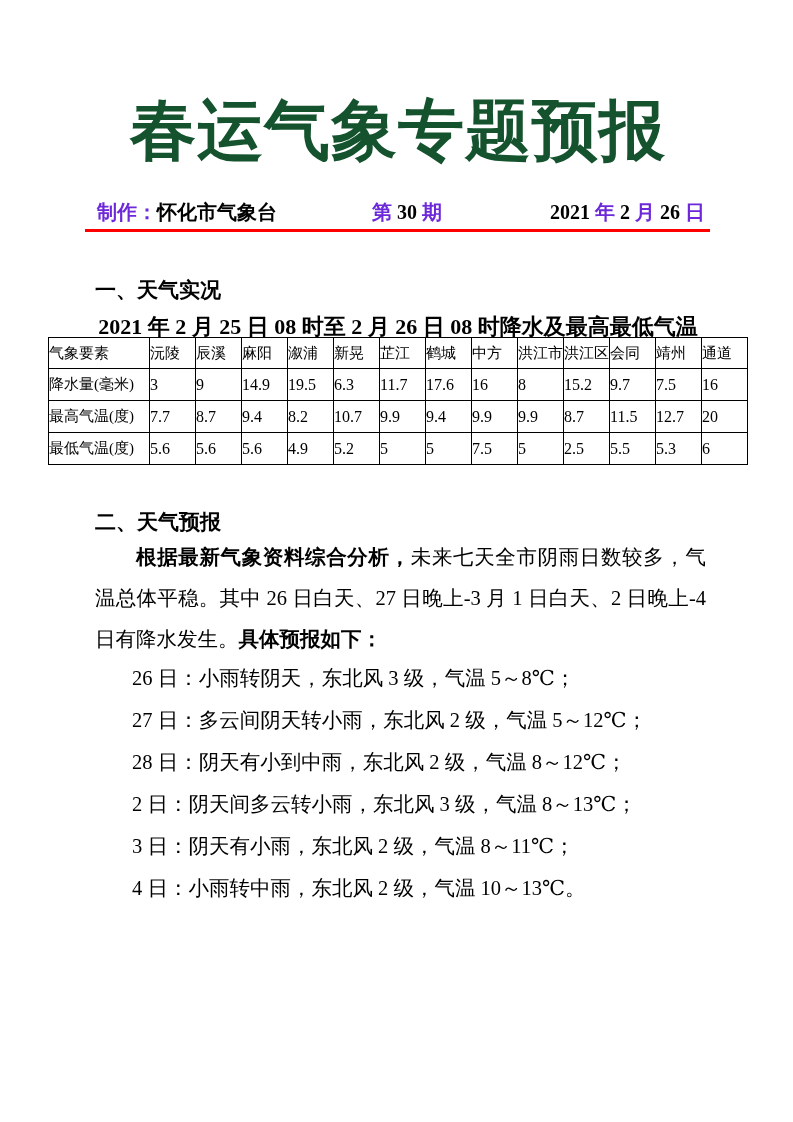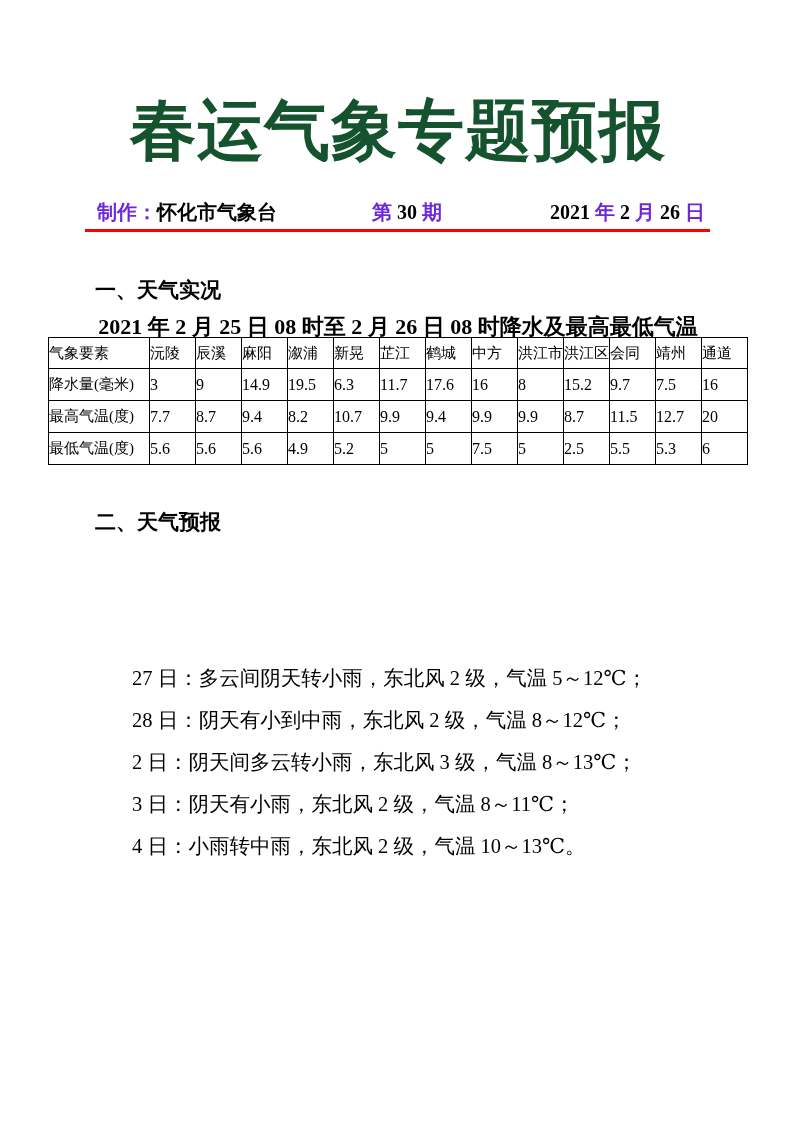--- a/index.html
+++ b/index.html
@@ -192,6 +192,7 @@
 
   <div class="sec-heading sec2">二、天气预报</div>
 
+  <div class="forecast-para"><span class="b">根据最新气象资料综合分析，</span><span>未来七天全市阴雨日数较多，气温总体平稳。其中 26 日白天、27 日晚上-3 月 1 日白天、2 日晚上-4 日有降水发生。</span><span class="b">具体预报如下：</span></div>
 
   <div class="daily-list">
       <div class="day-line">27 日：多云间阴天转小雨，东北风 2 级，气温 5～12℃；</div>

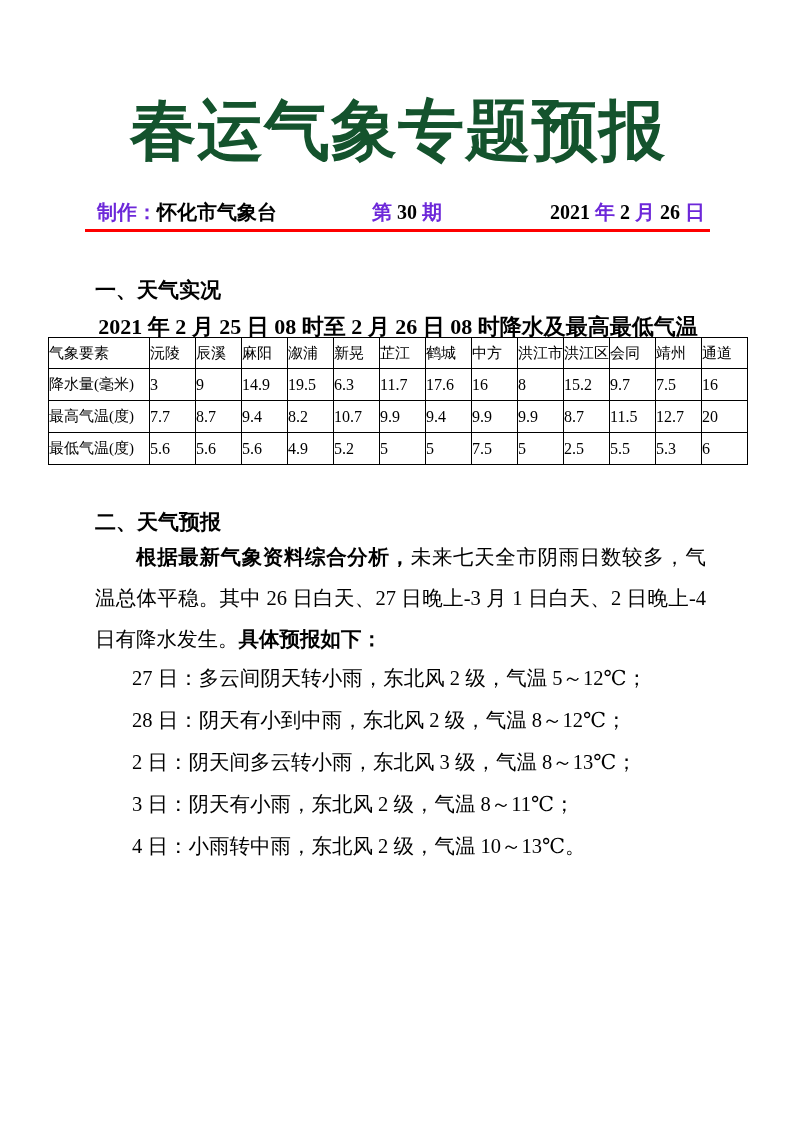--- a/index.html
+++ b/index.html
@@ -195,6 +195,7 @@
   <div class="forecast-para"><span class="b">根据最新气象资料综合分析，</span><span>未来七天全市阴雨日数较多，气温总体平稳。其中 26 日白天、27 日晚上-3 月 1 日白天、2 日晚上-4 日有降水发生。</span><span class="b">具体预报如下：</span></div>
 
   <div class="daily-list">
+      <div class="day-line">26 日：小雨转阴天，东北风 3 级，气温 5～8℃；</div>
       <div class="day-line">27 日：多云间阴天转小雨，东北风 2 级，气温 5～12℃；</div>
       <div class="day-line">28 日：阴天有小到中雨，东北风 2 级，气温 8～12℃；</div>
       <div class="day-line">2 日：阴天间多云转小雨，东北风 3 级，气温 8～13℃；</div>

